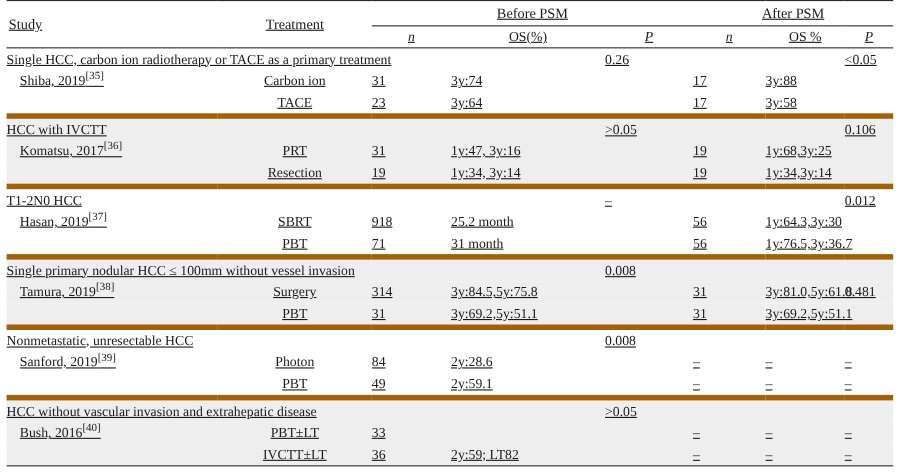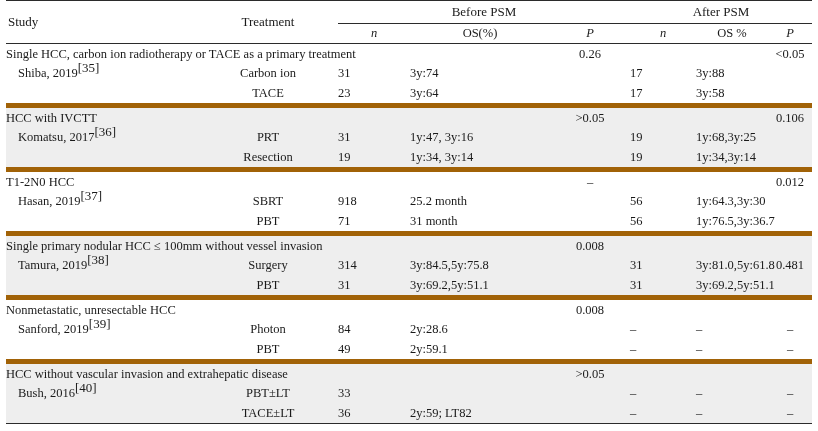--- a/index.html
+++ b/index.html
@@ -26,6 +26,7 @@
     border-collapse: collapse;
     font-size: 12.5px;
     table-layout: fixed;
+    text-decoration: underline;
   }
   table.tbl td, table.tbl th {
     padding: 0;

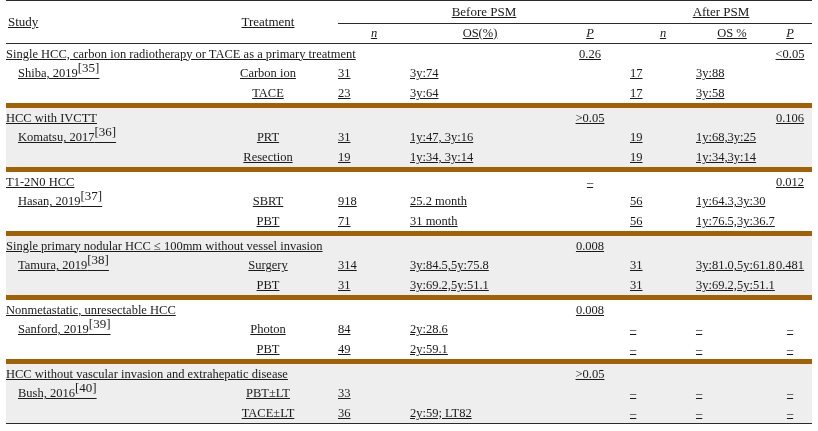--- a/index.html
+++ b/index.html
@@ -82,7 +82,7 @@
   td.treat { text-align: center; }
   td.num { }
   td.os  { }
-  td.pv  { text-align: center; }
+  td.pv  { }
 
   tr.section td {
     height: 20px;

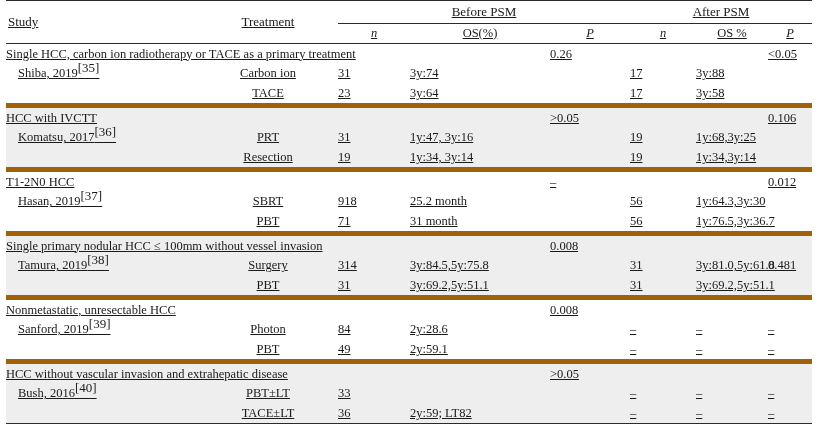--- a/index.html
+++ b/index.html
@@ -91,7 +91,7 @@
     background: #eeeeee;
   }
   sup {
-    font-size: 13px;
+    font-size: 10px;
     vertical-align: super;
     line-height: 0;
   }

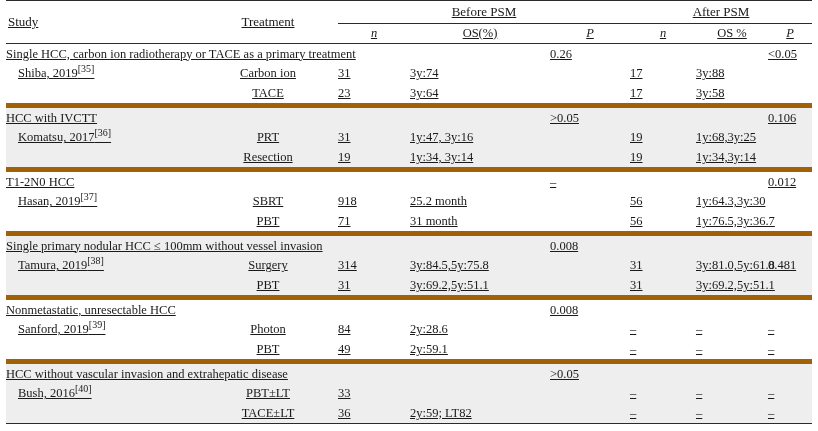--- a/index.html
+++ b/index.html
@@ -309,7 +309,7 @@
         </tr>
         <tr class="data shade rule-bot-heavy">
           <td class="study"></td>
-          <td class="treat">TACE±LT</td>
+          <td class="treat">IVCTT±LT</td>
           <td class="num">36</td>
           <td class="os">2y:59; LT82</td>
           <td class="pv"></td>

